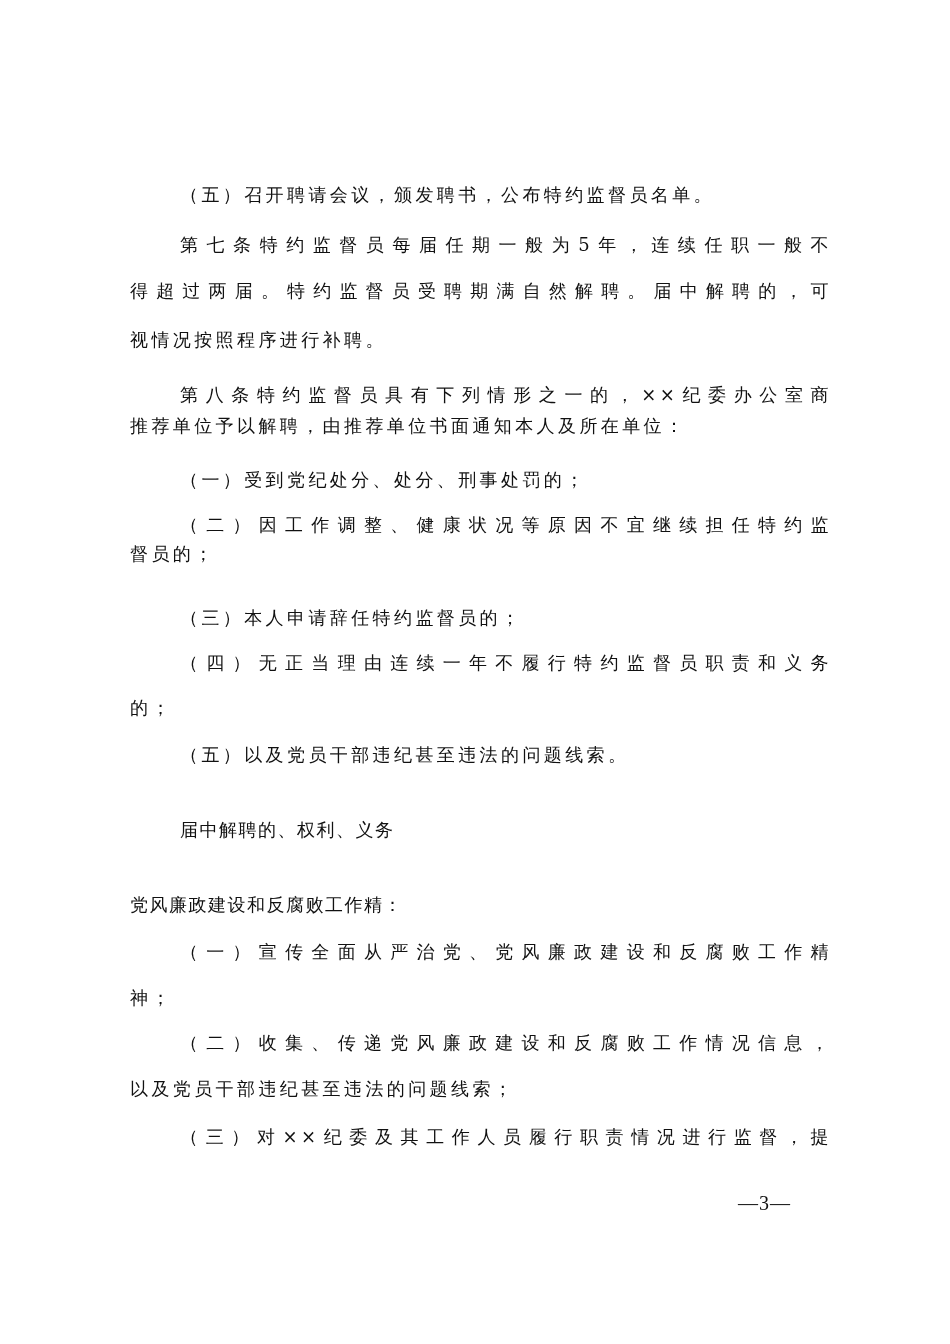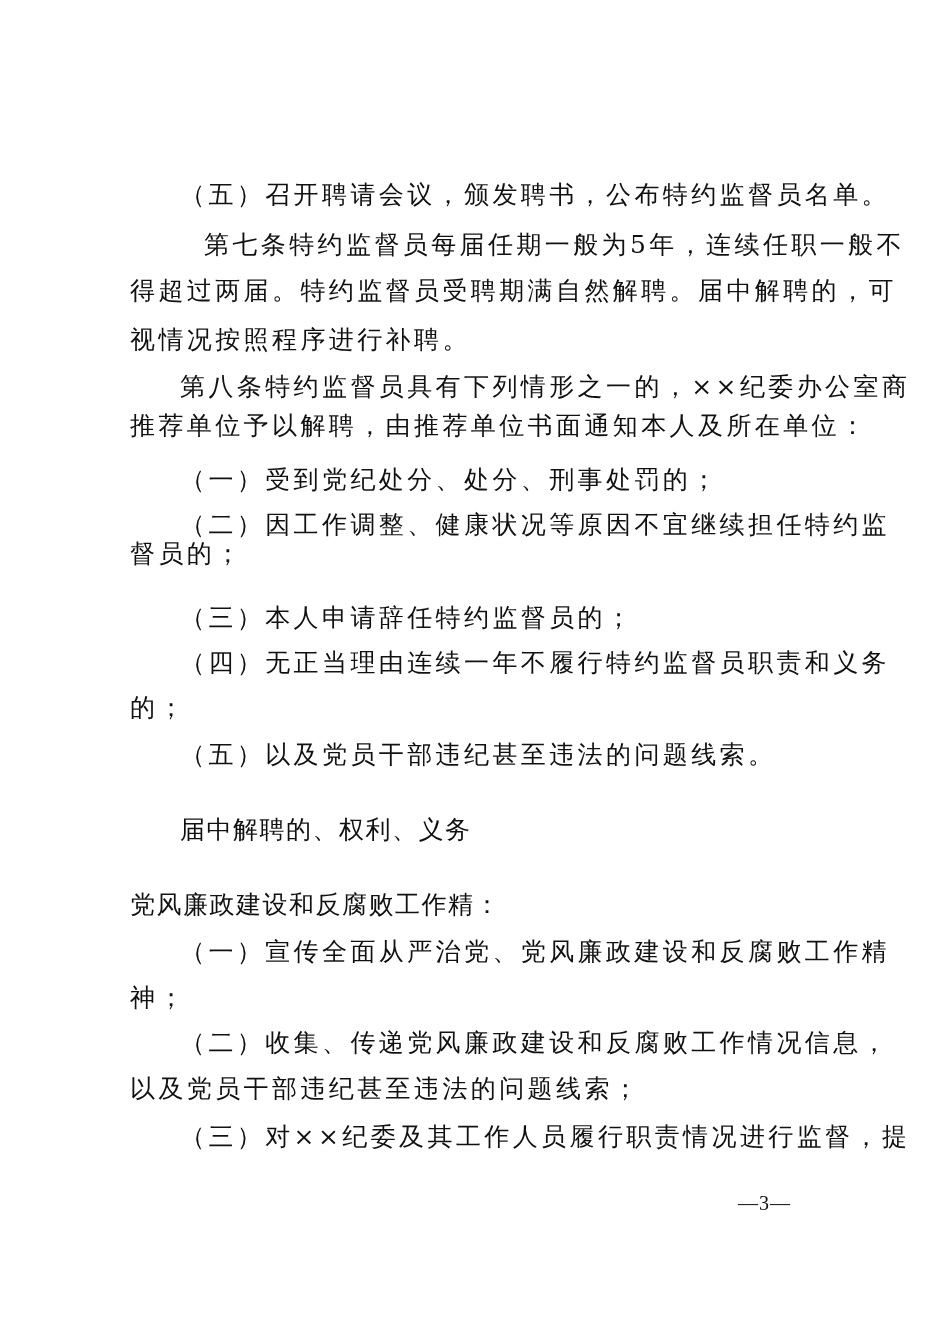--- a/index.html
+++ b/index.html
@@ -6,7 +6,7 @@
   body { width: 950px; height: 1344px; position: relative; overflow: hidden;
          font-family: "DejaVu Serif", "Liberation Serif", serif; color: #111; }
   .page { position: absolute; left: 0; top: 0; width: 950px; height: 1344px; }
-  .line { position: absolute; left: 130px; width: 702px; font-size: 25px;
+  .line { position: absolute; left: 130px; width: 702px; font-size: 18px;
           line-height: 30px; white-space: nowrap; letter-spacing: 3.4px; text-align: justify; text-align-last: justify; }
   .line.last { text-align-last: left; }
   .line.indent { left: 180px; width: 652px; }

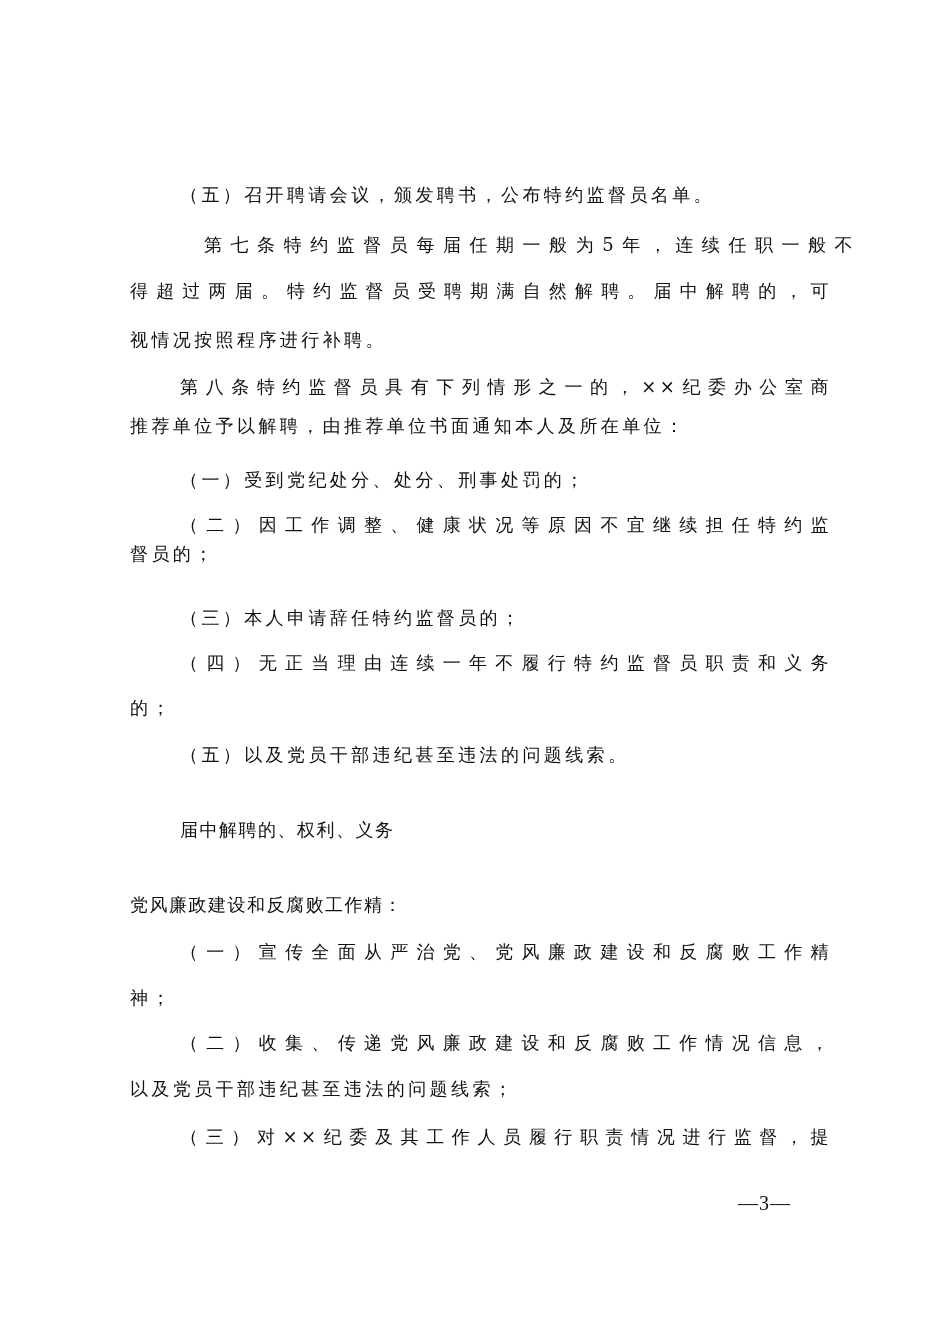--- a/index.html
+++ b/index.html
@@ -20,7 +20,7 @@
 <div class="page">
   <div id="lines">
     <div class="line indent last" style="top: 180px;">（五）召开聘请会议，颁发聘书，公布特约监督员名单。</div>
-    <div class="line indent" style="top: 230px; margin-left: 24px;">第七条特约监督员每届任期一般为5年，连续任职一般不</div>
+    <div class="line indent" style="top: 230px;">第七条特约监督员每届任期一般为5年，连续任职一般不</div>
     <div class="line" style="top: 276px;">得超过两届。特约监督员受聘期满自然解聘。届中解聘的，可</div>
     <div class="line last" style="top: 325px;">视情况按照程序进行补聘。</div>
     <div class="line indent" style="top: 372px;">第八条特约监督员具有下列情形之一的，××纪委办公室商</div>

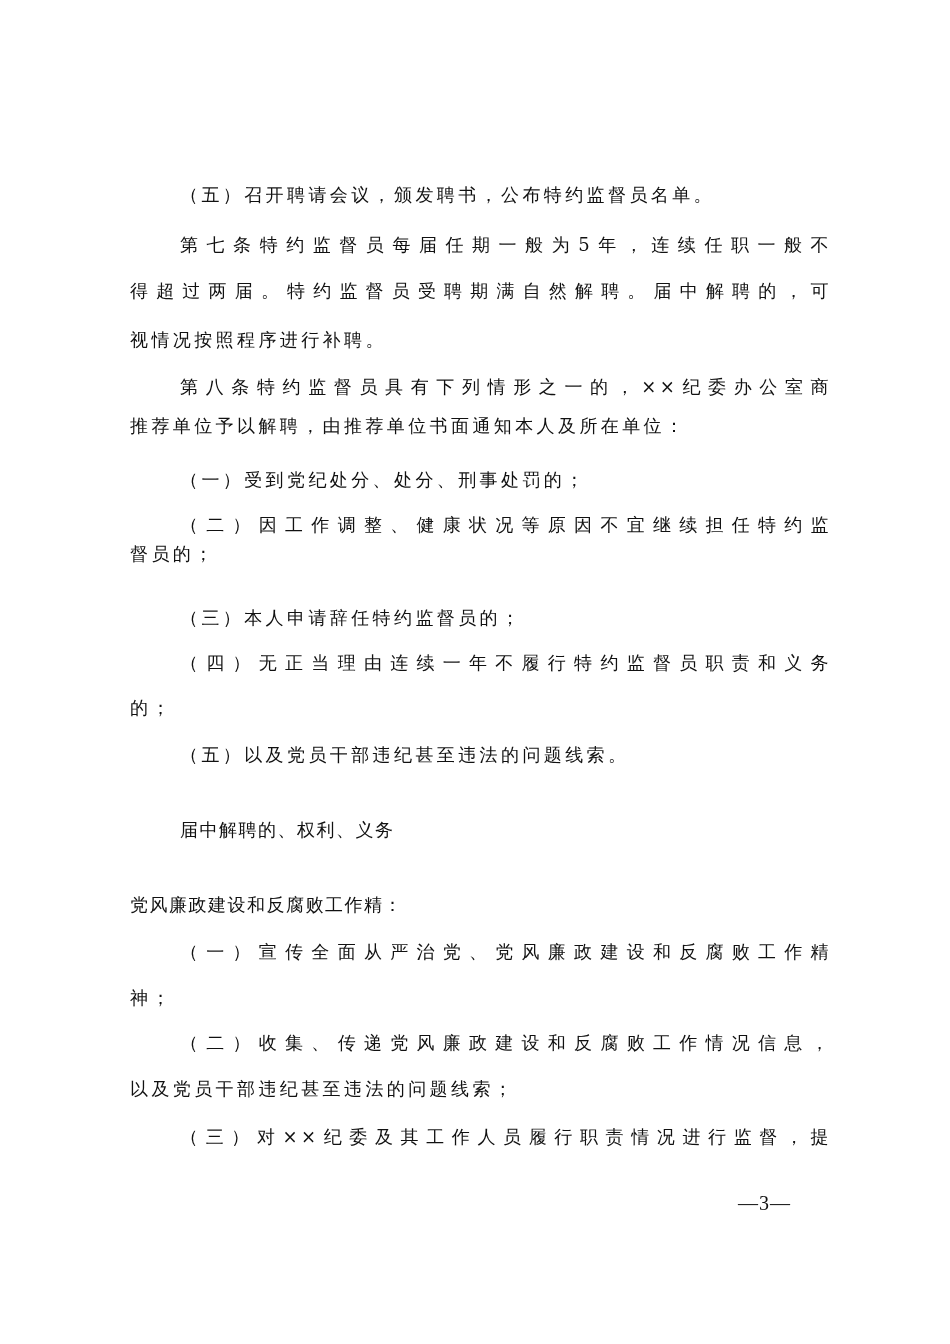--- a/index.html
+++ b/index.html
@@ -23,7 +23,7 @@
     <div class="line indent" style="top: 230px;">第七条特约监督员每届任期一般为5年，连续任职一般不</div>
     <div class="line" style="top: 276px;">得超过两届。特约监督员受聘期满自然解聘。届中解聘的，可</div>
     <div class="line last" style="top: 325px;">视情况按照程序进行补聘。</div>
-    <div class="line indent" style="top: 372px;">第八条特约监督员具有下列情形之一的，××纪委办公室商</div>
+    <div class="line indent" style="top: 380px;">第八条特约监督员具有下列情形之一的，××纪委办公室商</div>
     <div class="line last" style="top: 411px;">推荐单位予以解聘，由推荐单位书面通知本人及所在单位：</div>
     <div class="line indent last" style="top: 465px;">（一）受到党纪处分、处分、刑事处罚的；</div>
     <div class="line indent" style="top: 510px;">（二）因工作调整、健康状况等原因不宜继续担任特约监</div>

